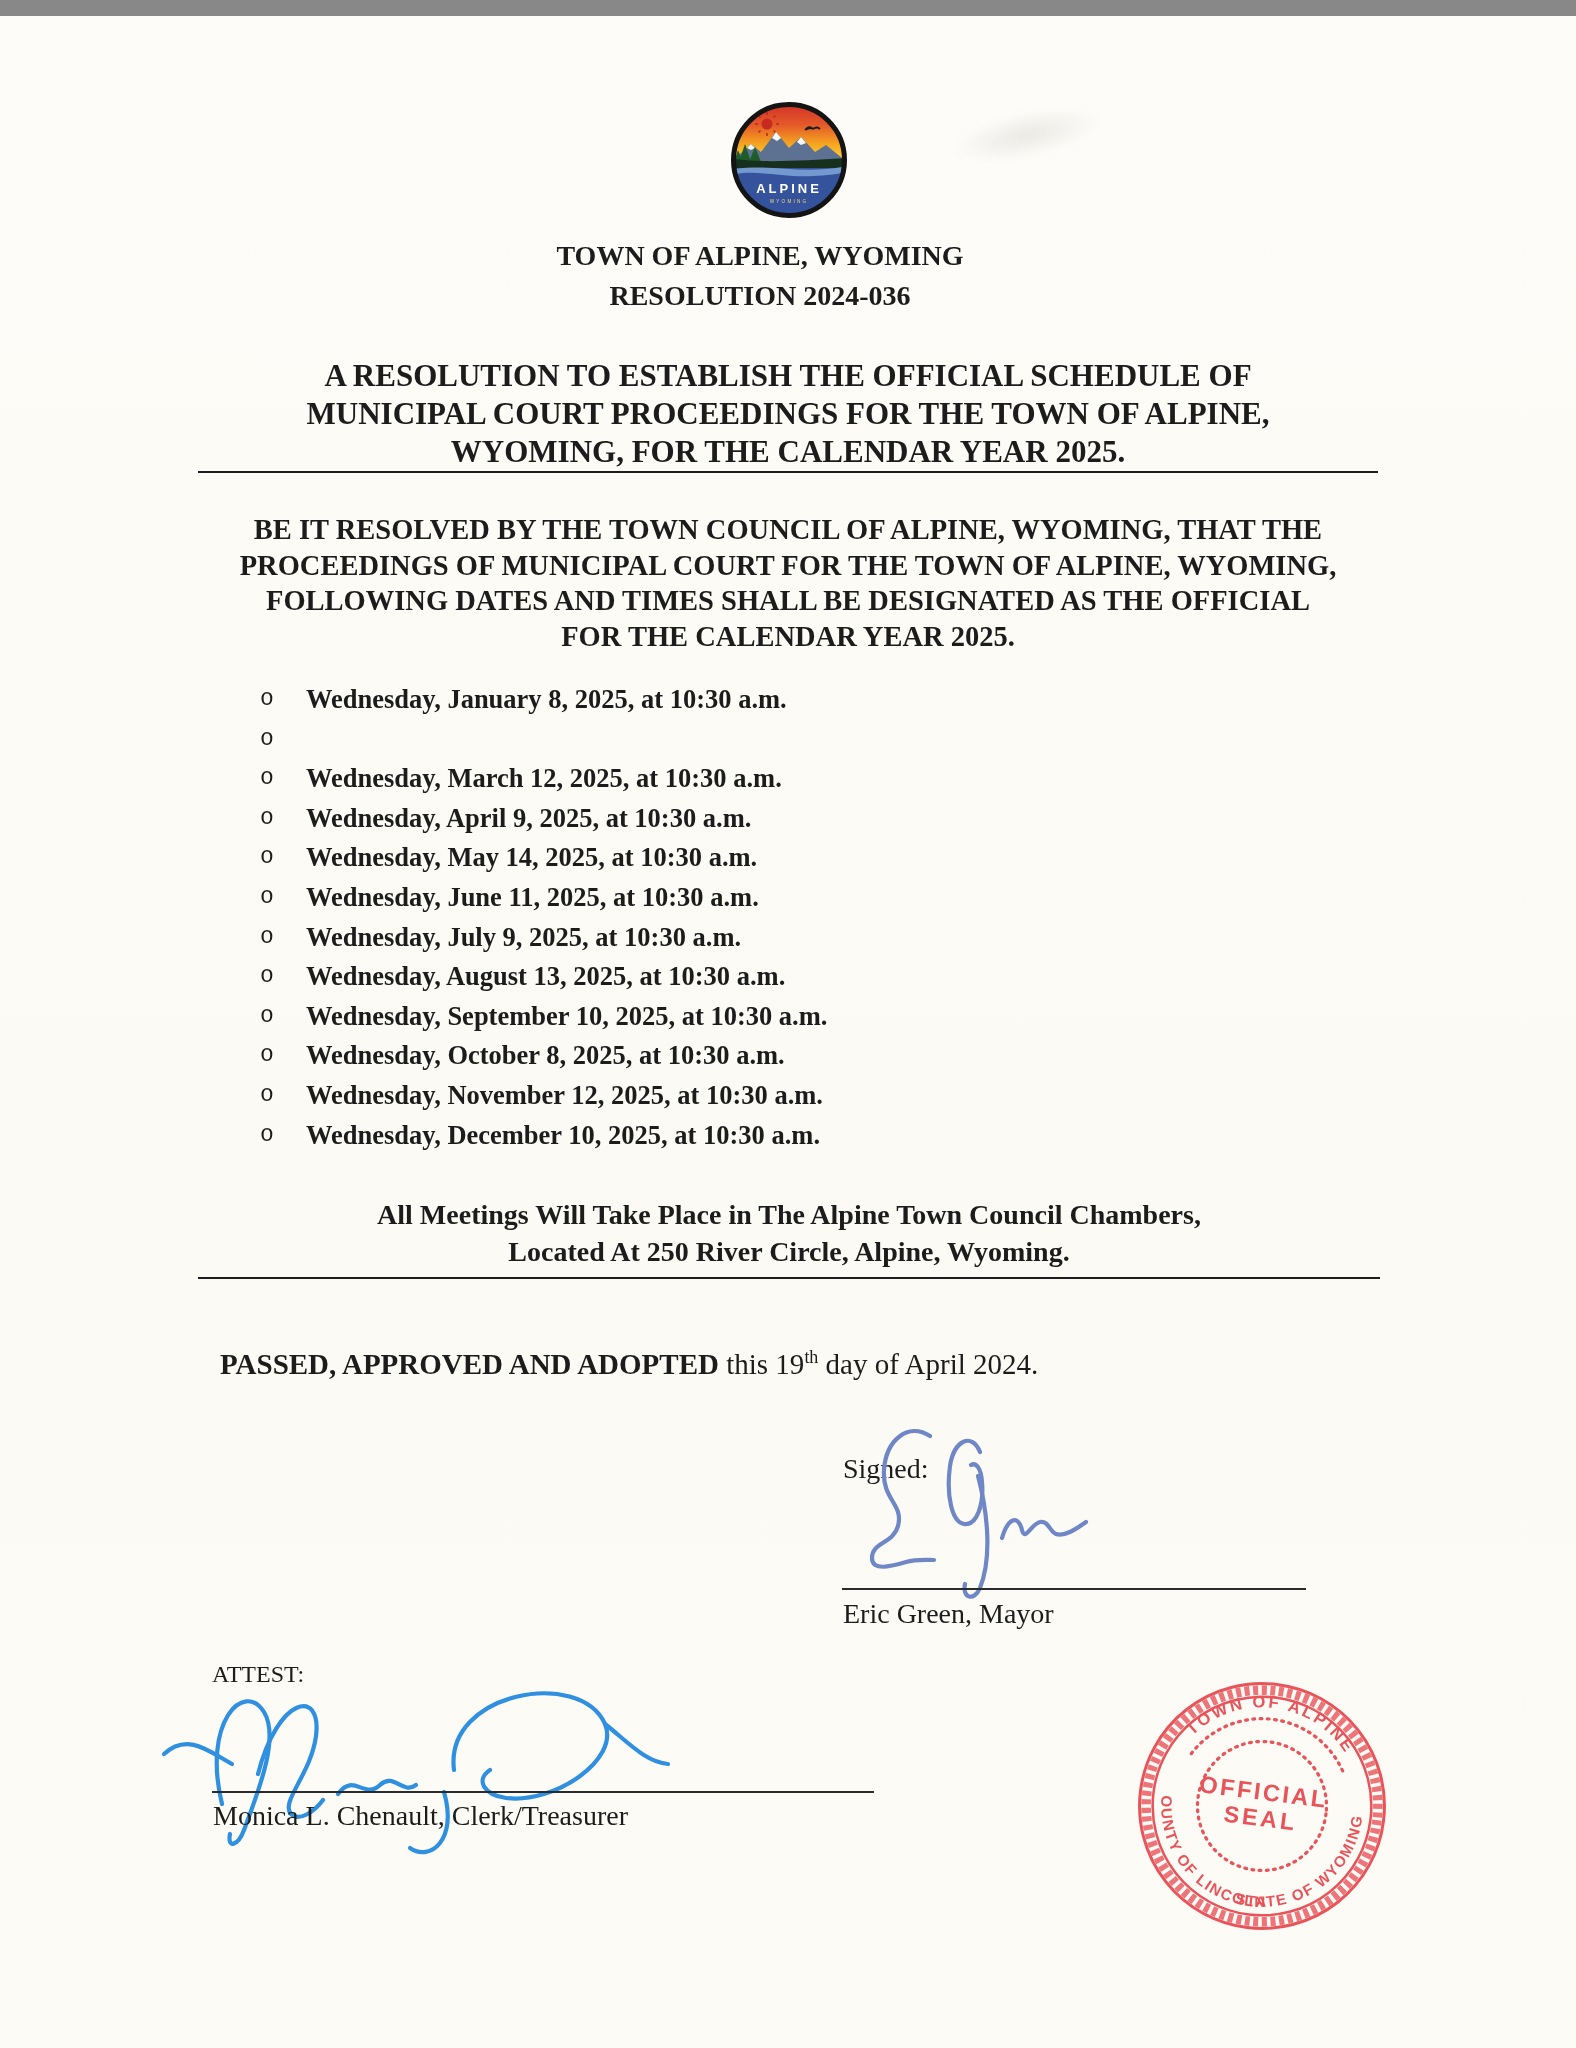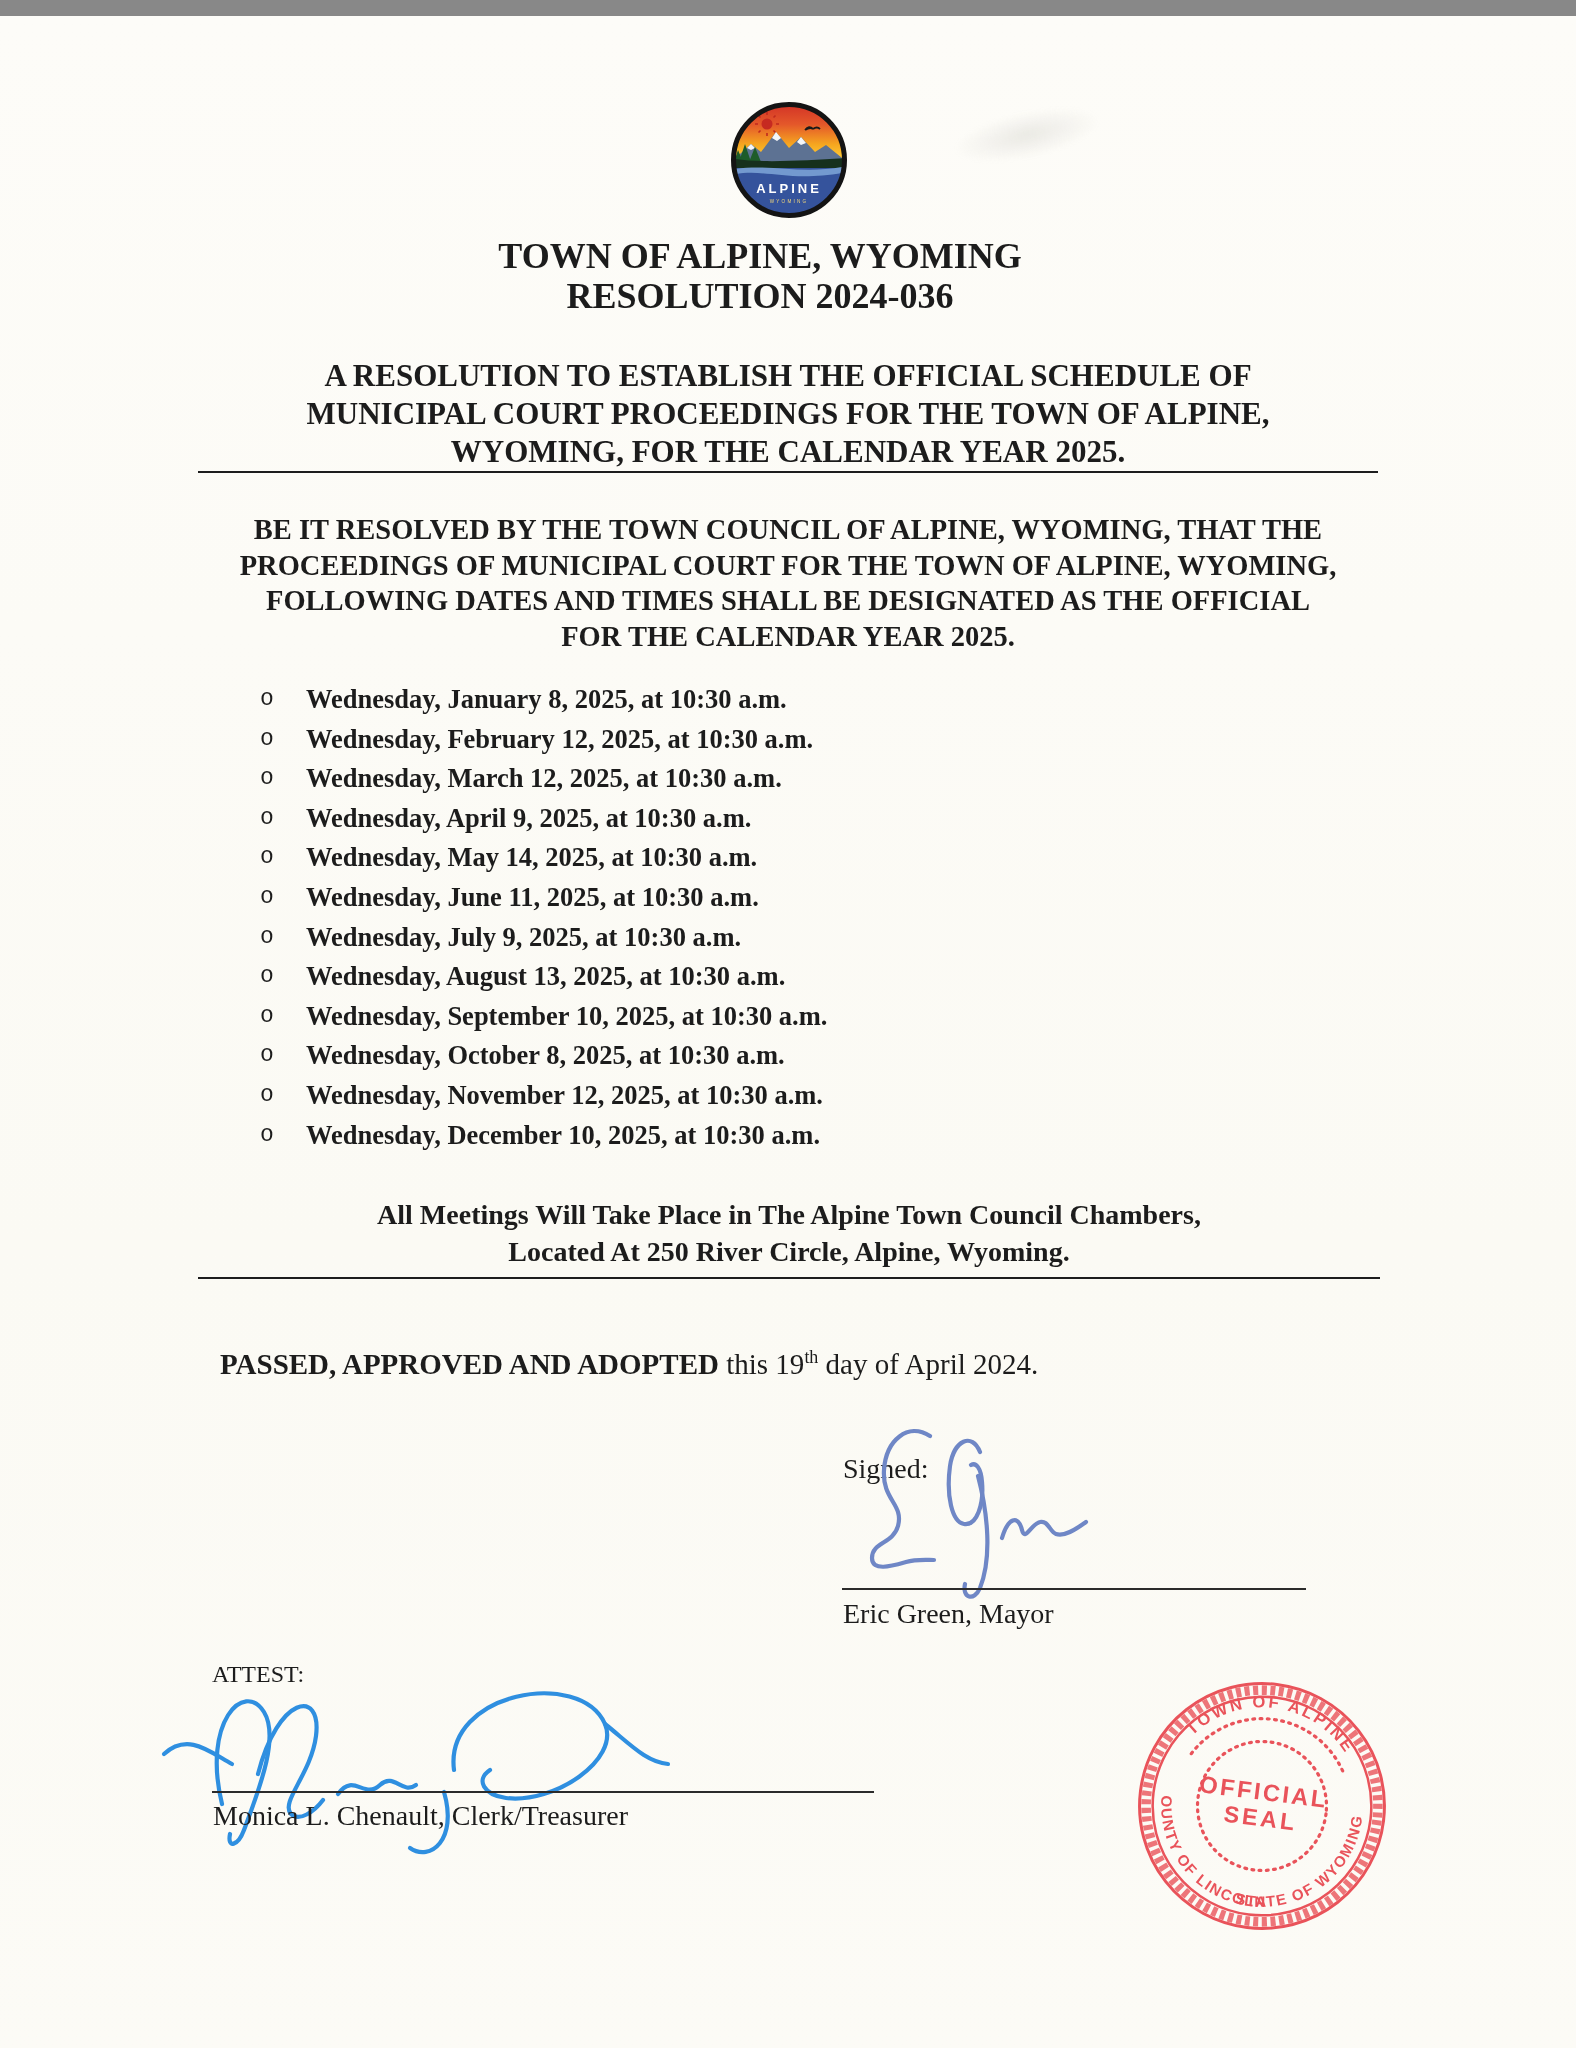--- a/index.html
+++ b/index.html
@@ -17,7 +17,7 @@
   .center{text-align:center;}
   .nowrap{white-space:nowrap;}
 
-  .title-block{left:0;top:220px;width:1520px;font-size:36px;font-weight:bold;line-height:40px;}
+  .title-block{left:0;top:220px;width:1520px;font-size:28px;font-weight:bold;line-height:40px;}
   .heading-block{left:198px;top:341px;width:1180px;font-size:31px;font-weight:bold;line-height:38px;
                  border-bottom:2px solid #1d1d1d;}
   .resolved-block{left:178px;top:496px;width:1220px;font-size:28.5px;font-weight:bold;line-height:35.5px;}

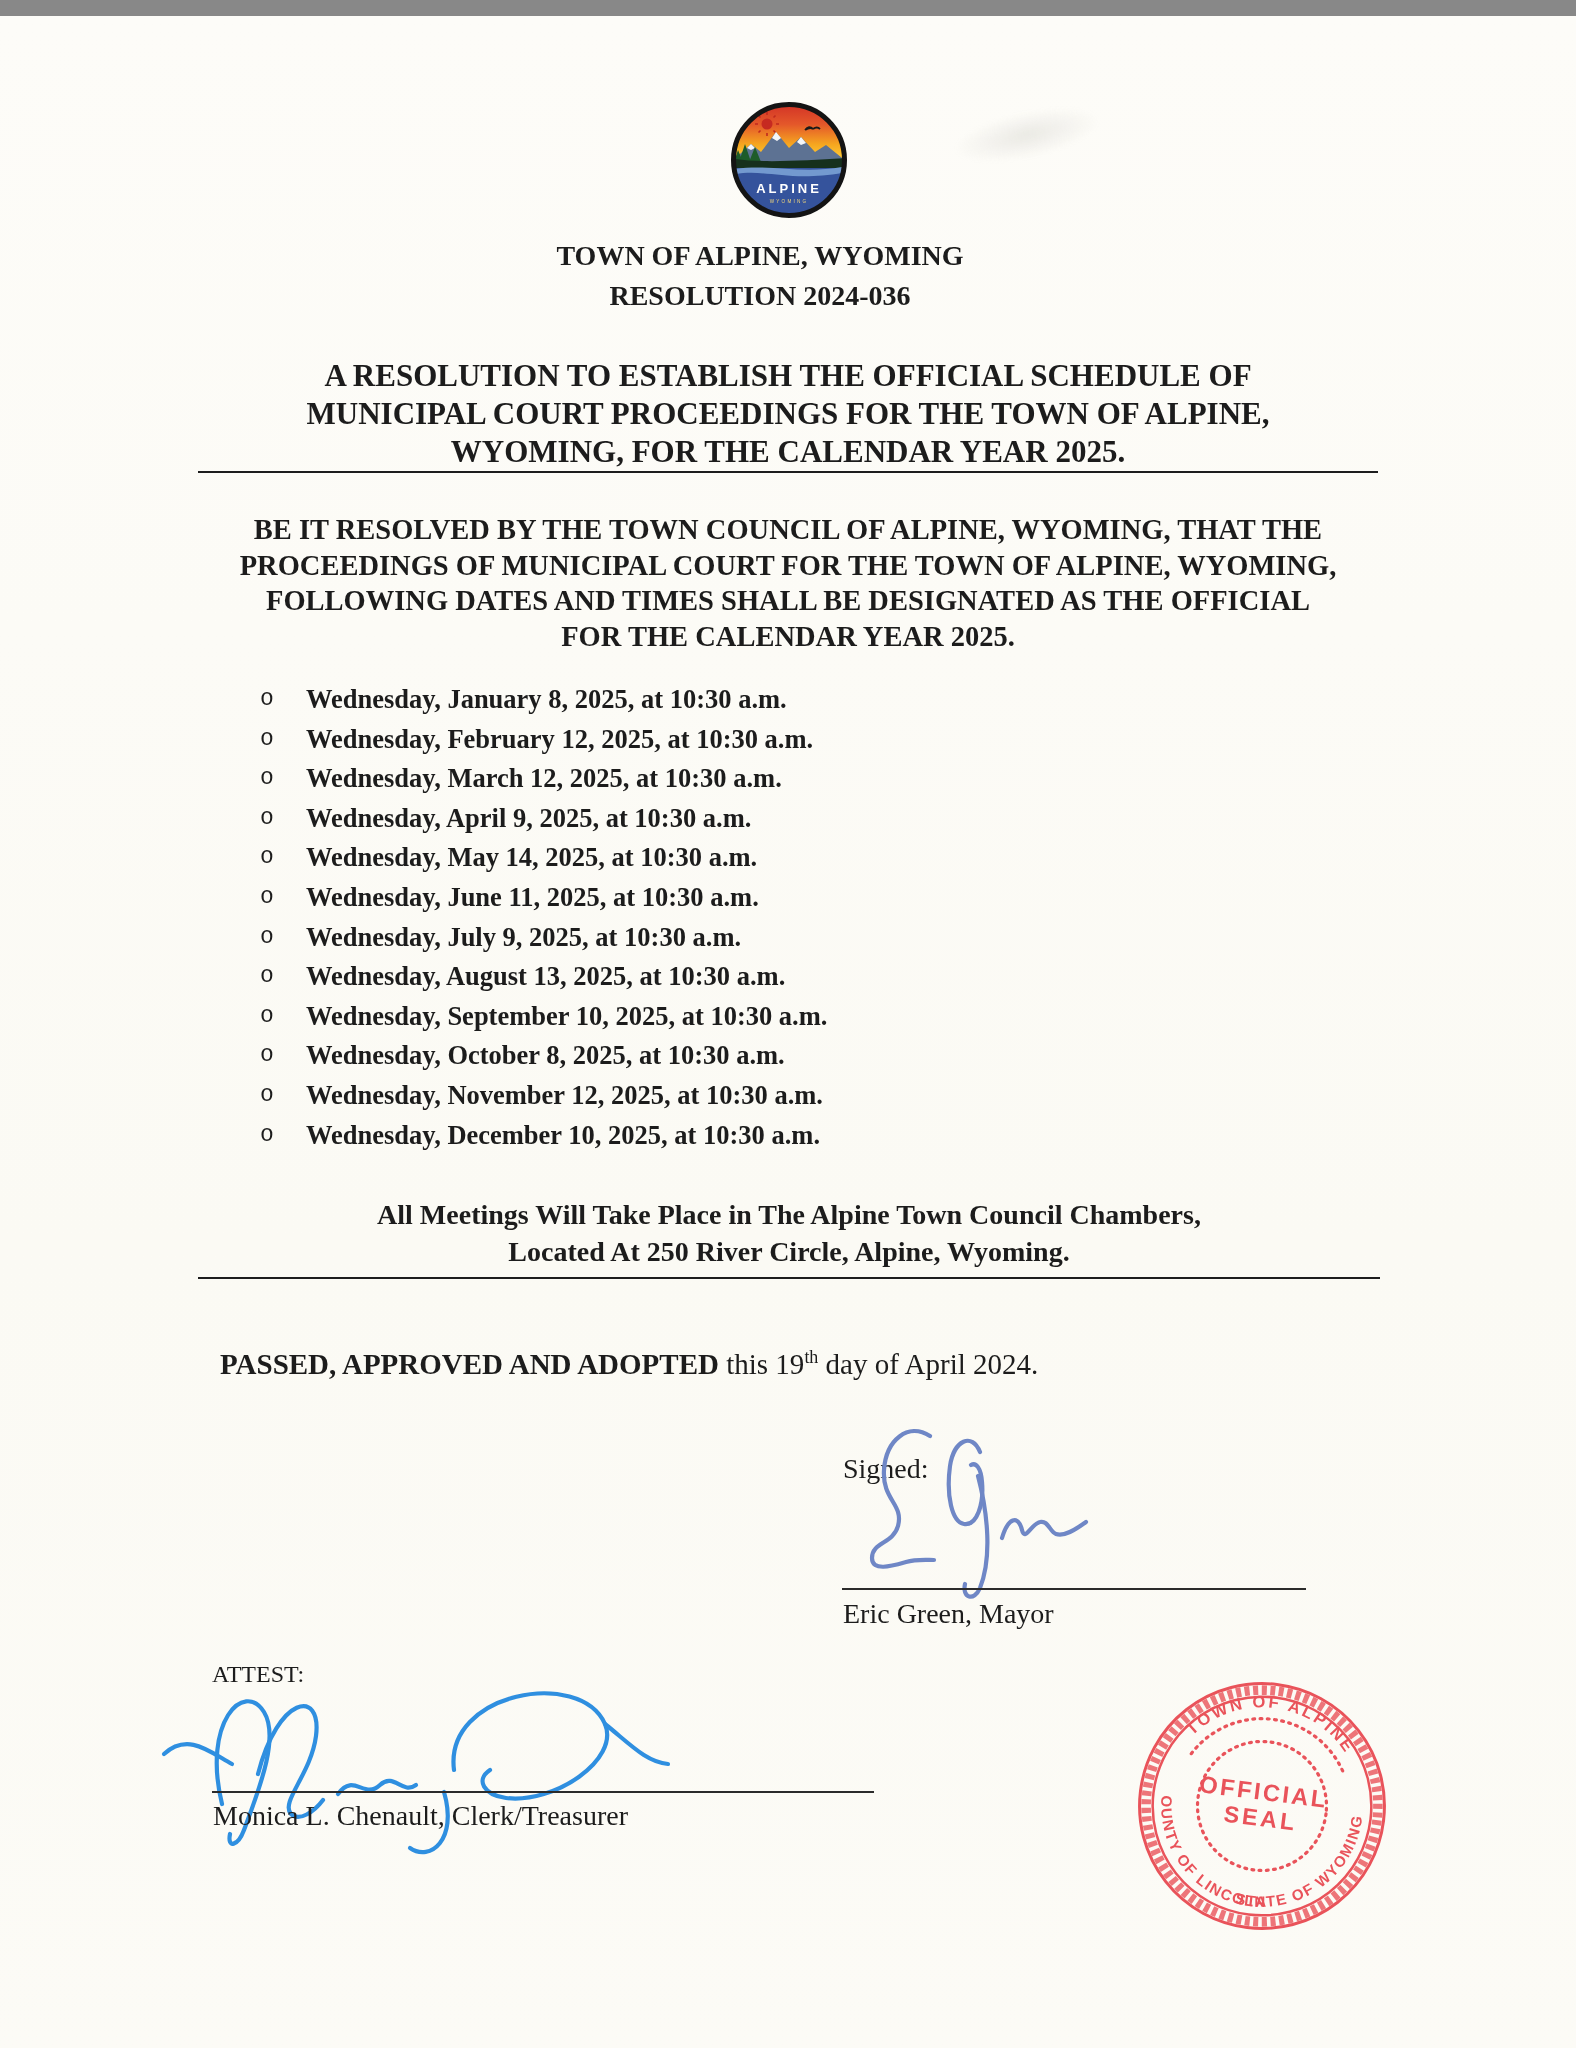--- a/index.html
+++ b/index.html
@@ -129,7 +129,7 @@
 
   <ul class="abs dates-block">
     <li><span class="blt">o</span><span>Wednesday, January 8, 2025, at 10:30 a.m.</span></li>
-    <li><span class="blt">o</span><span>Wednesday, February 12, 2025, at 10:30 a.m.</span></li>
+    <li><span class="blt">o</span></li>
     <li><span class="blt">o</span><span>Wednesday, March 12, 2025, at 10:30 a.m.</span></li>
     <li><span class="blt">o</span><span>Wednesday, April 9, 2025, at 10:30 a.m.</span></li>
     <li><span class="blt">o</span><span>Wednesday, May 14, 2025, at 10:30 a.m.</span></li>

